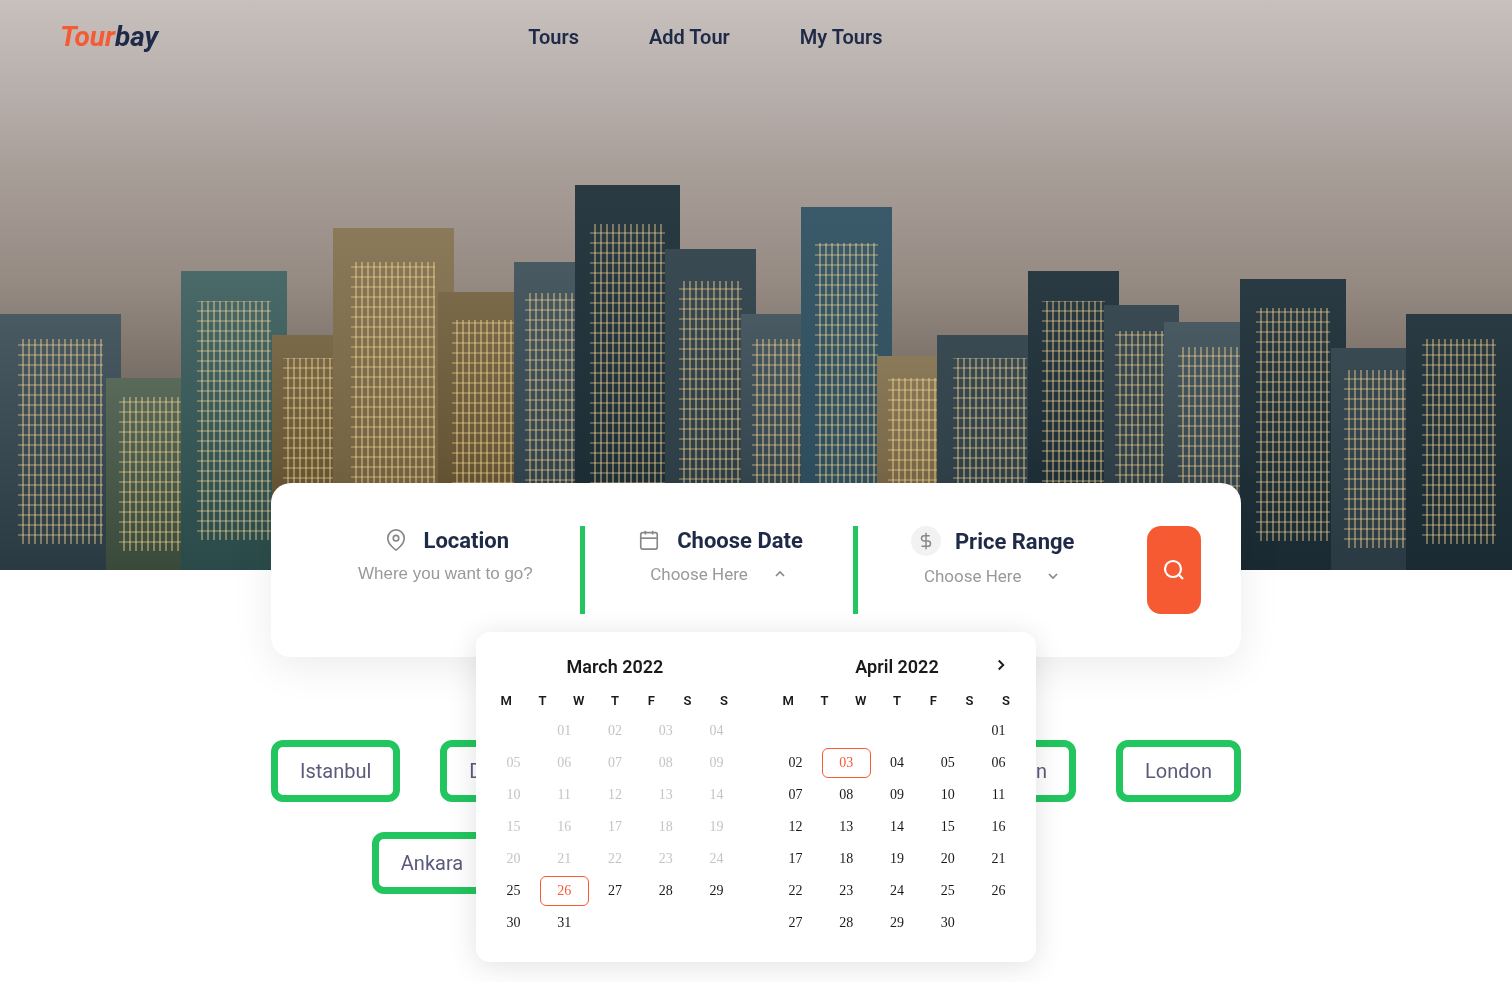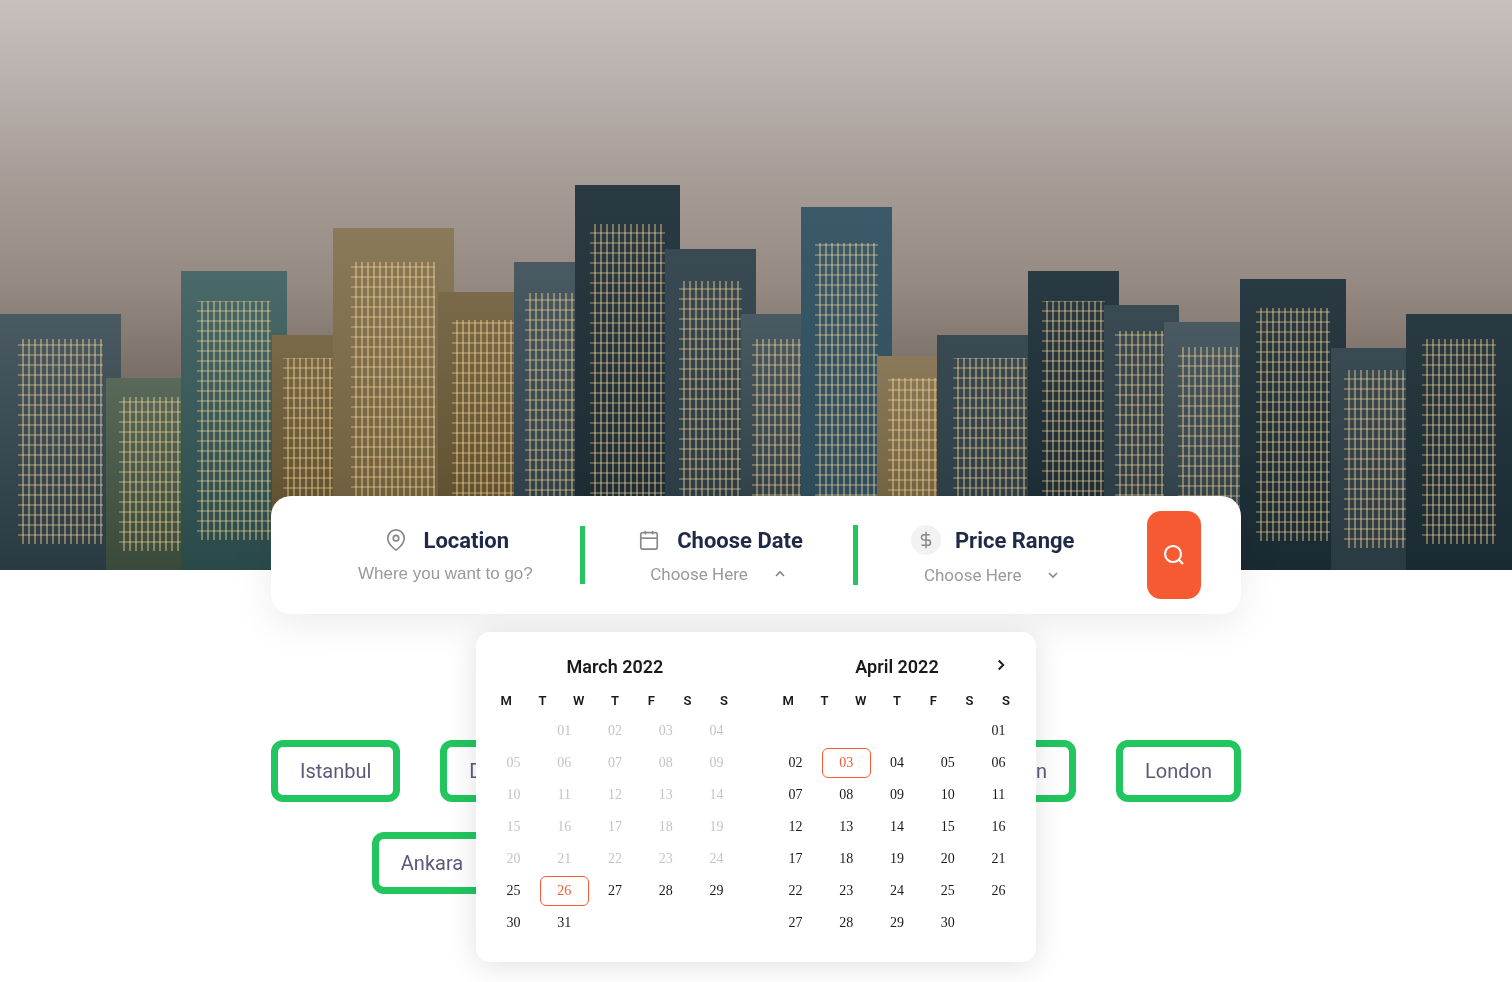--- a/index.html
+++ b/index.html
@@ -331,6 +331,16 @@
     <div class="building b19"></div>
   </div>
 
+  <div class="header">
+    <div class="logo">
+      <span class="part1">Tour</span><span class="part2">bay</span>
+    </div>
+    <nav class="nav">
+      <a>Tours</a>
+      <a>Add Tour</a>
+      <a>My Tours</a>
+    </nav>
+  </div>
 </div>
 
 <div class="search-card">

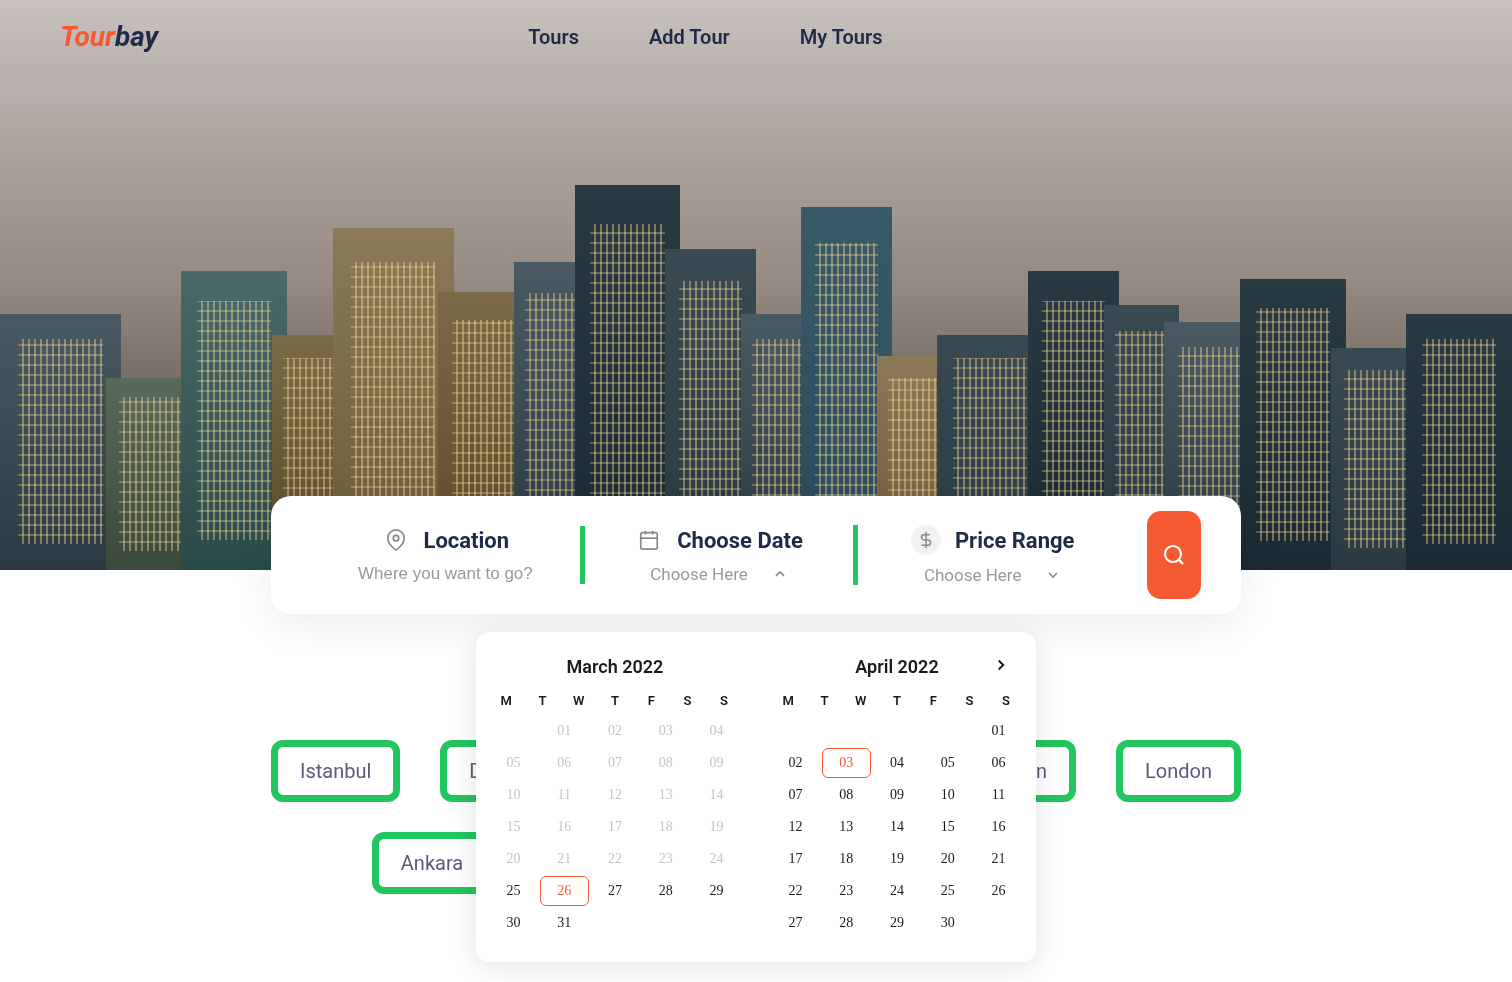--- a/index.html
+++ b/index.html
@@ -107,16 +107,15 @@
     
     .search-card {
       position: absolute;
-      top: 496px;
+      top: 483px;
       left: 50%;
       transform: translateX(-50%);
       width: 970px;
       background: #fff;
       border-radius: 20px;
       box-shadow: 0 10px 40px rgba(0,0,0,0.08);
-      padding: 15px 40px;
-      display: flex;
-      align-items: center;
+      padding: 43px 40px;
+      display: flex;
       z-index: 20;
     }
     

